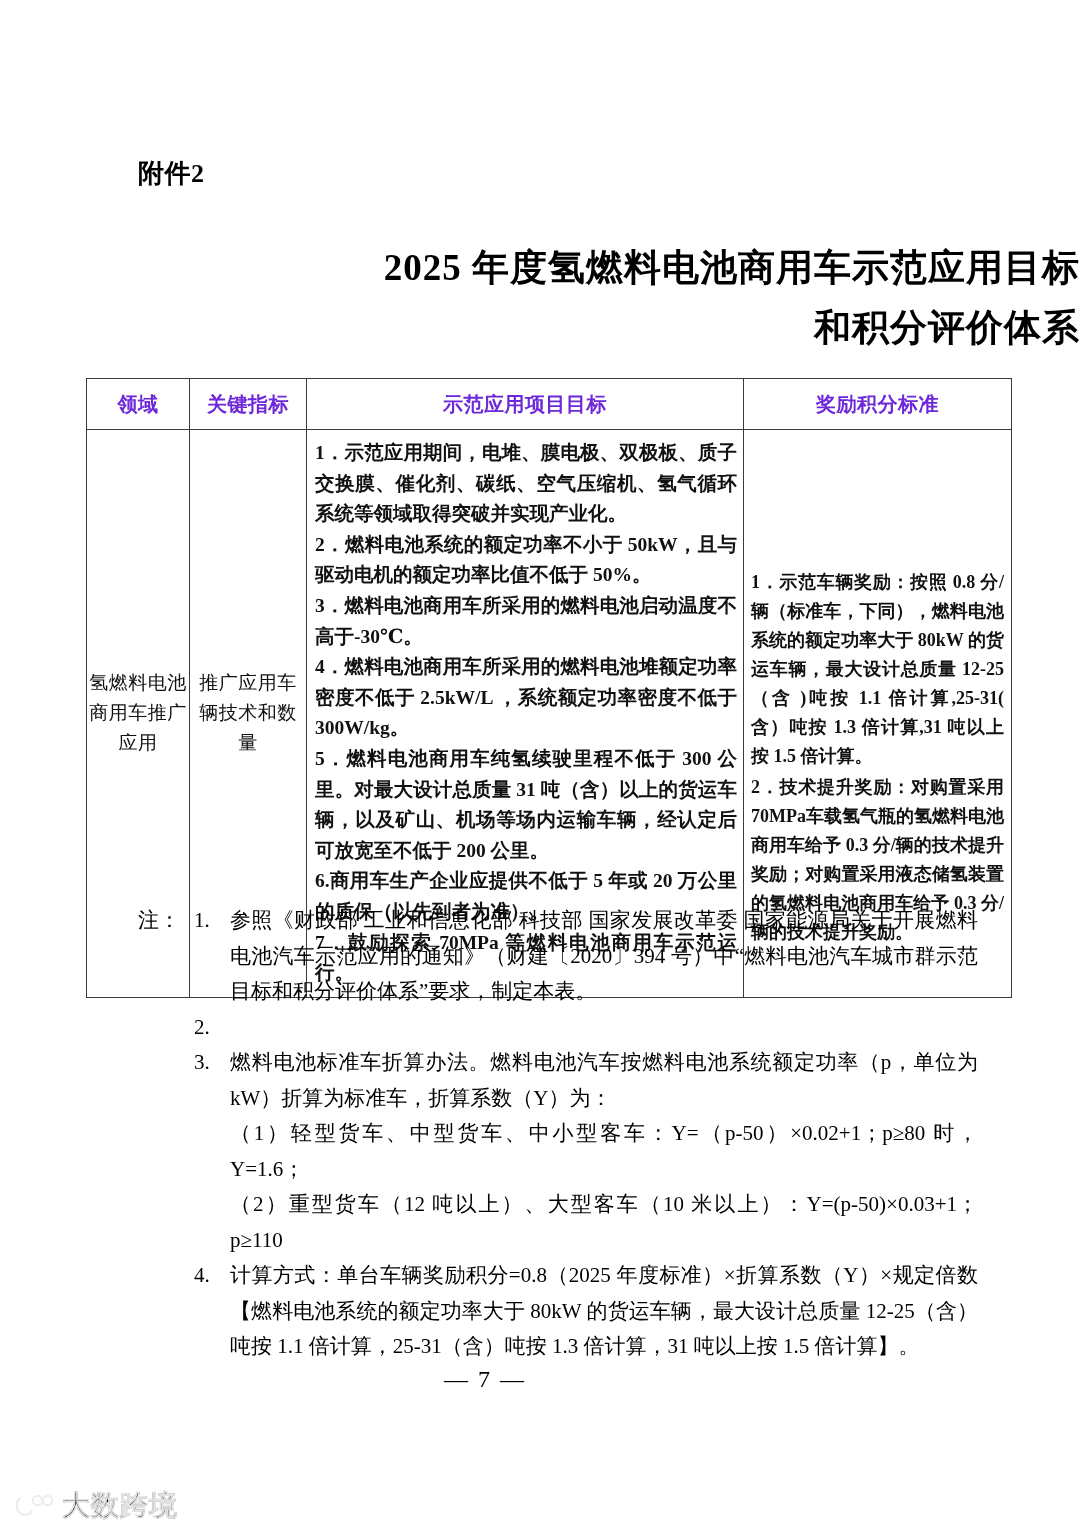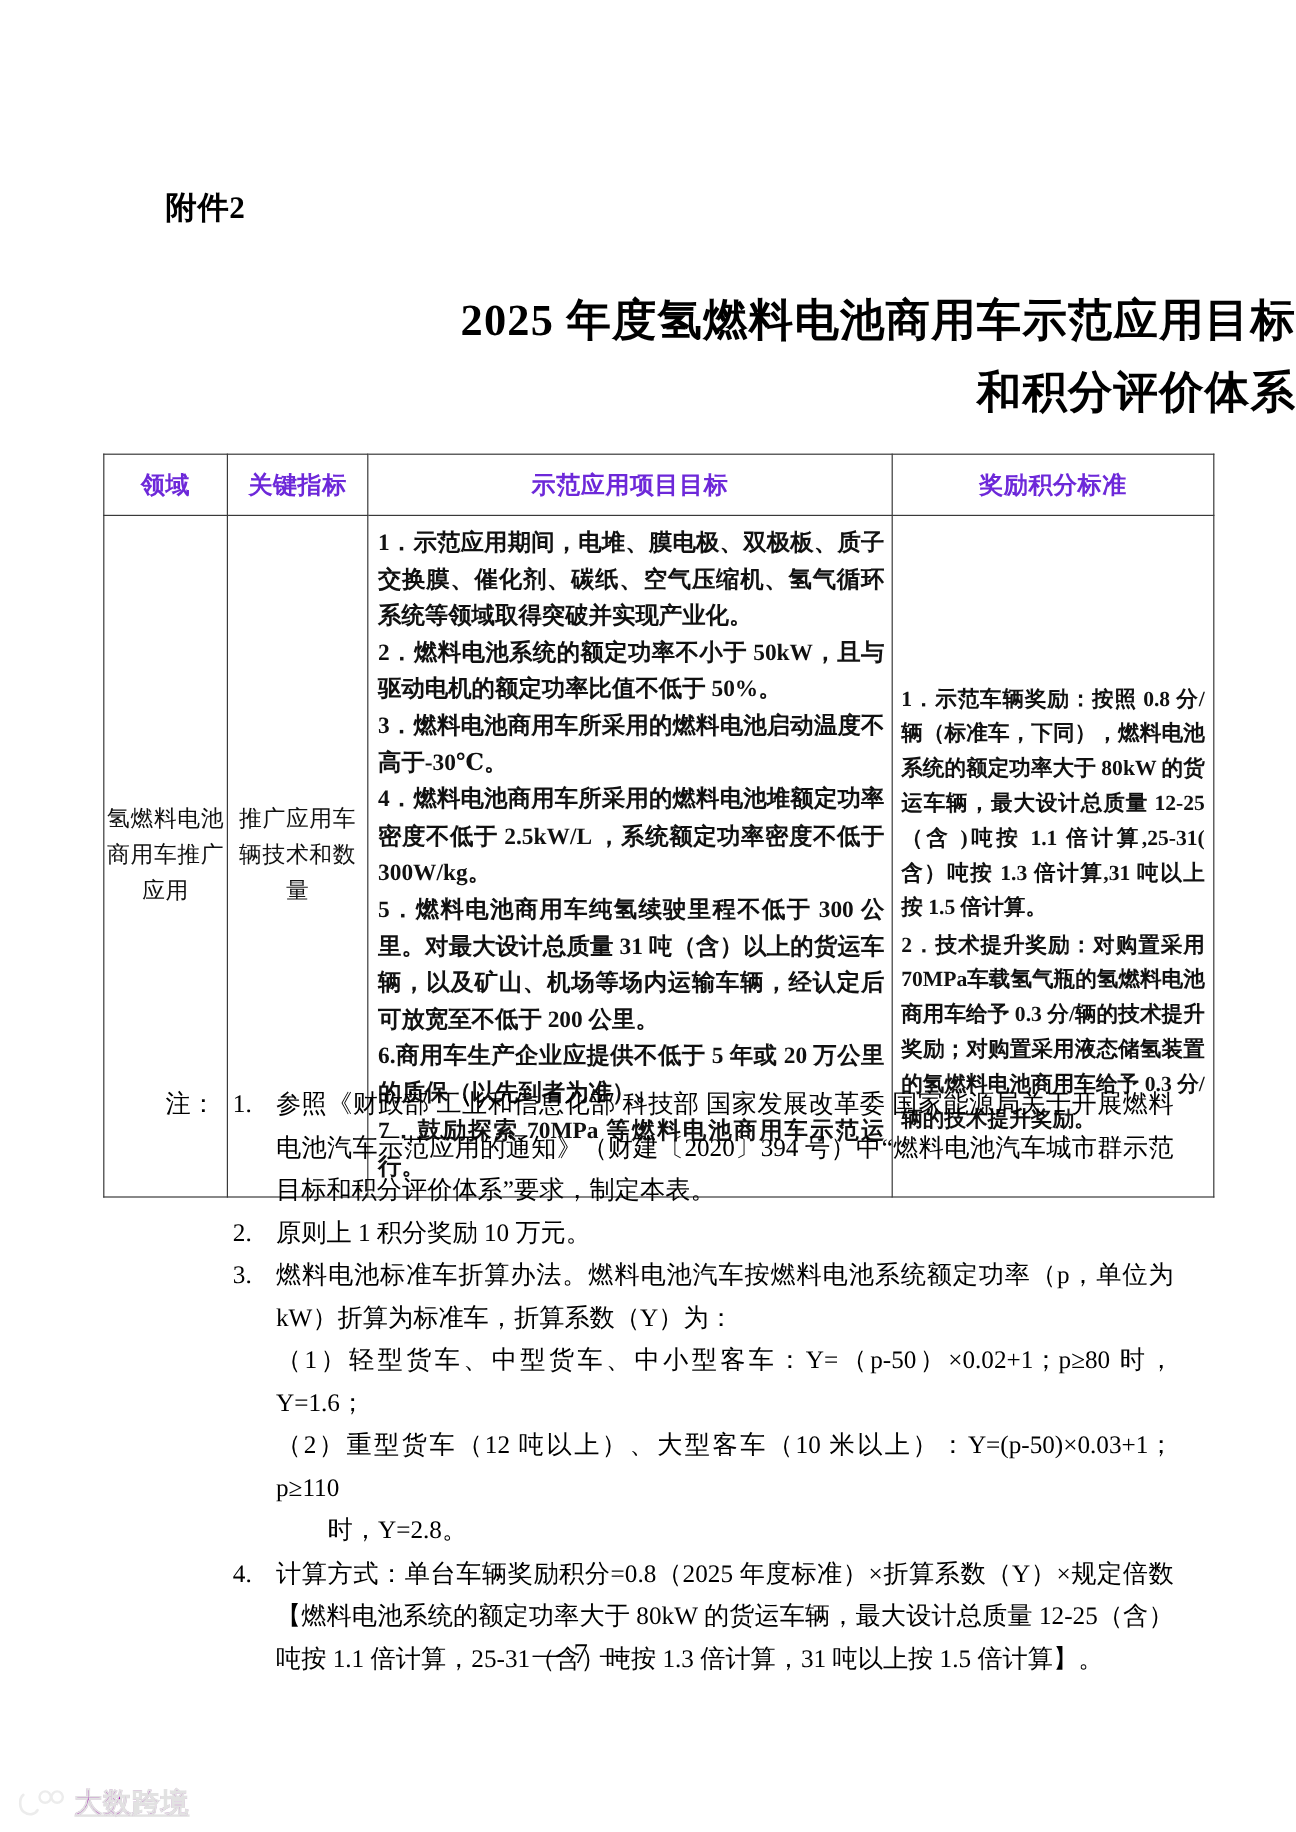--- a/index.html
+++ b/index.html
@@ -258,7 +258,6 @@
     <div class="note-row">
       <span class="note-lead note-lead-zhu"></span>
       <span class="note-lead note-lead-num">2.</span>
-      <span class="note-body">原则上 1 积分奖励 10 万元。</span>
     </div>
 
     <div class="note-row">

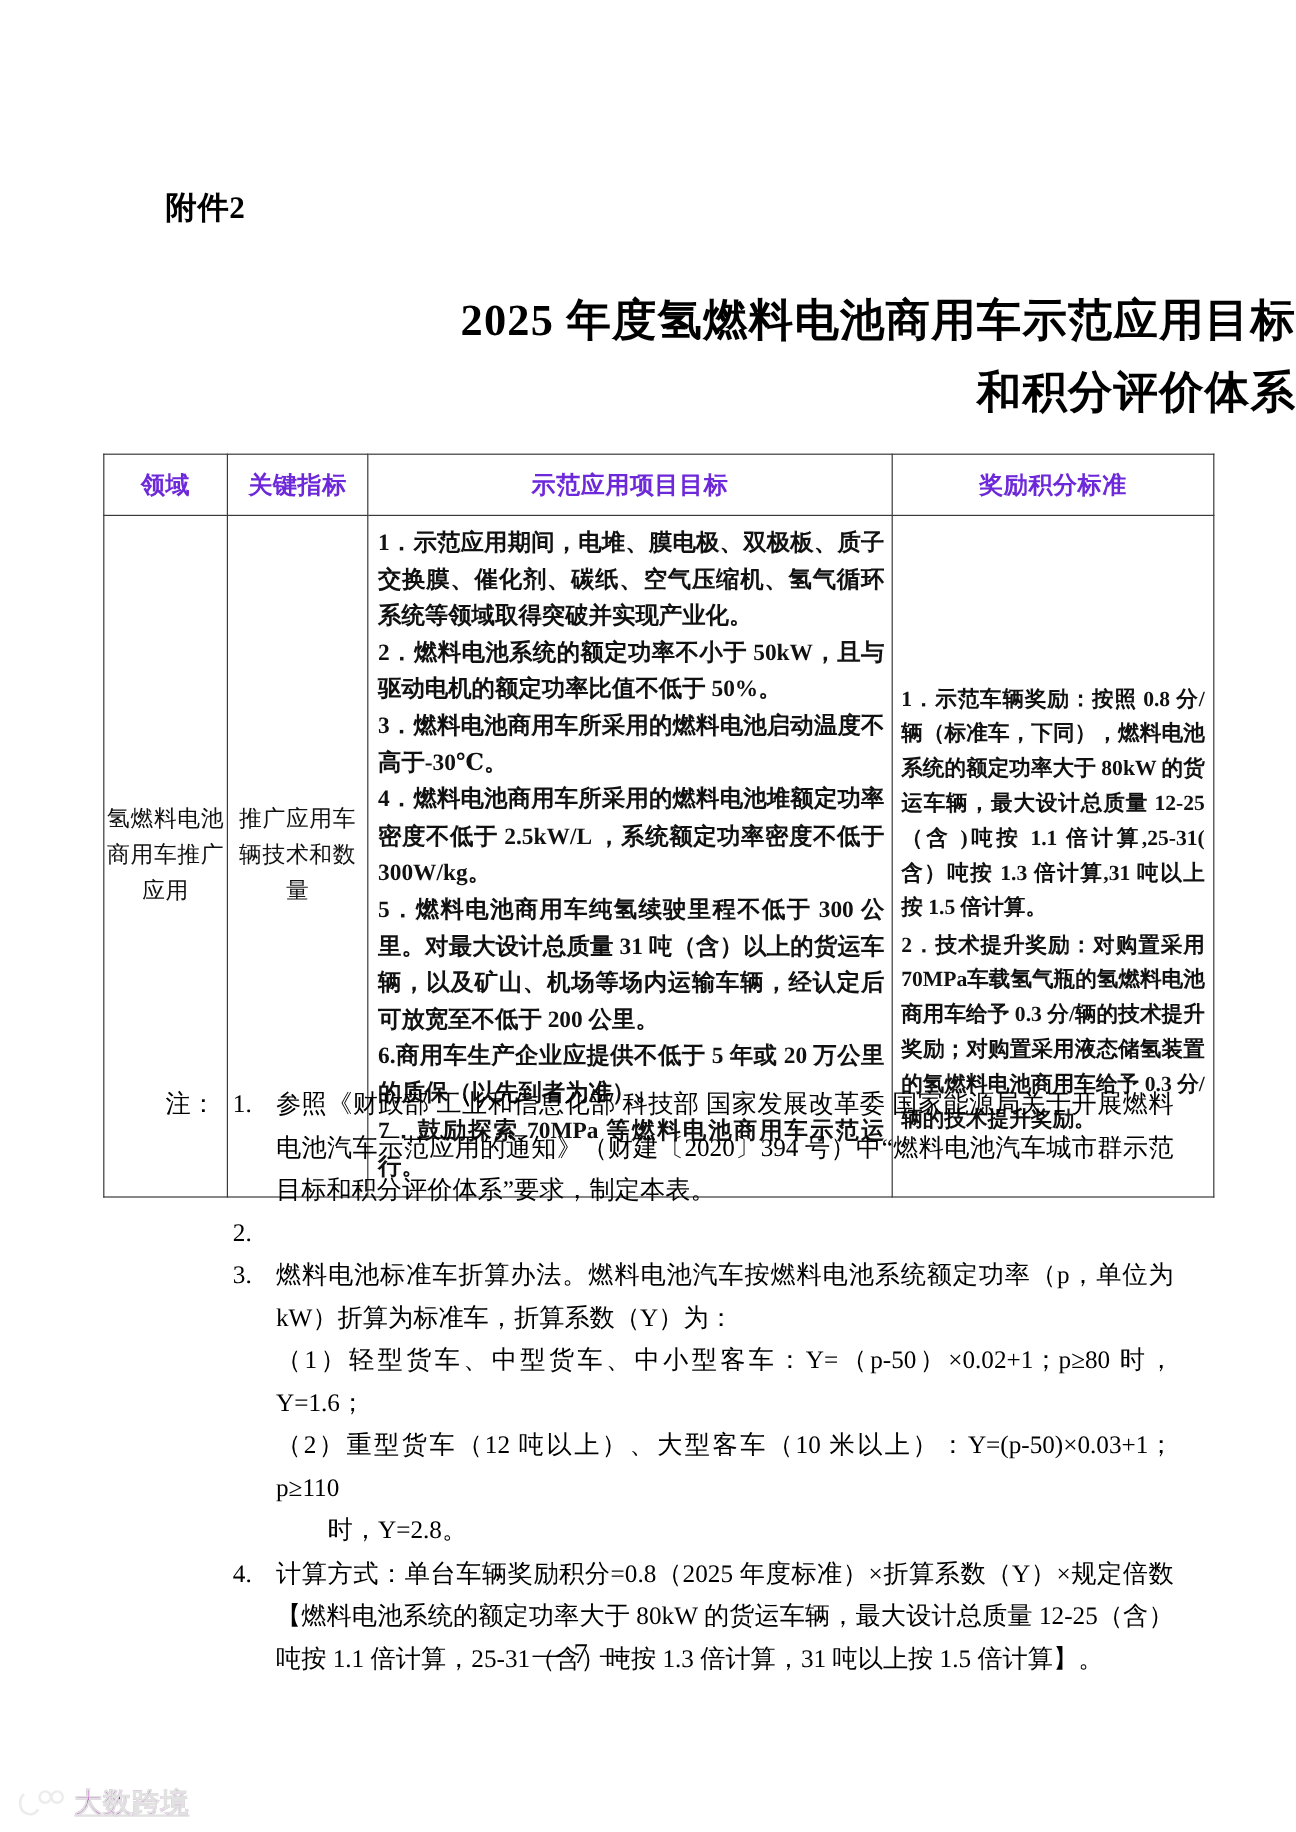--- a/index.html
+++ b/index.html
@@ -267,7 +267,6 @@
     </div>
     <div class="note-indent">（1）轻型货车、中型货车、中小型客车：Y=（p-50）×0.02+1；p≥80 时，Y=1.6；</div>
     <div class="note-indent">（2）重型货车（12 吨以上）、大型客车（10 米以上）：Y=(p-50)×0.03+1；p≥110</div>
-    <div class="note-indent note-indent-deep">时，Y=2.8。</div>
 
     <div class="note-row">
       <span class="note-lead note-lead-zhu"></span>

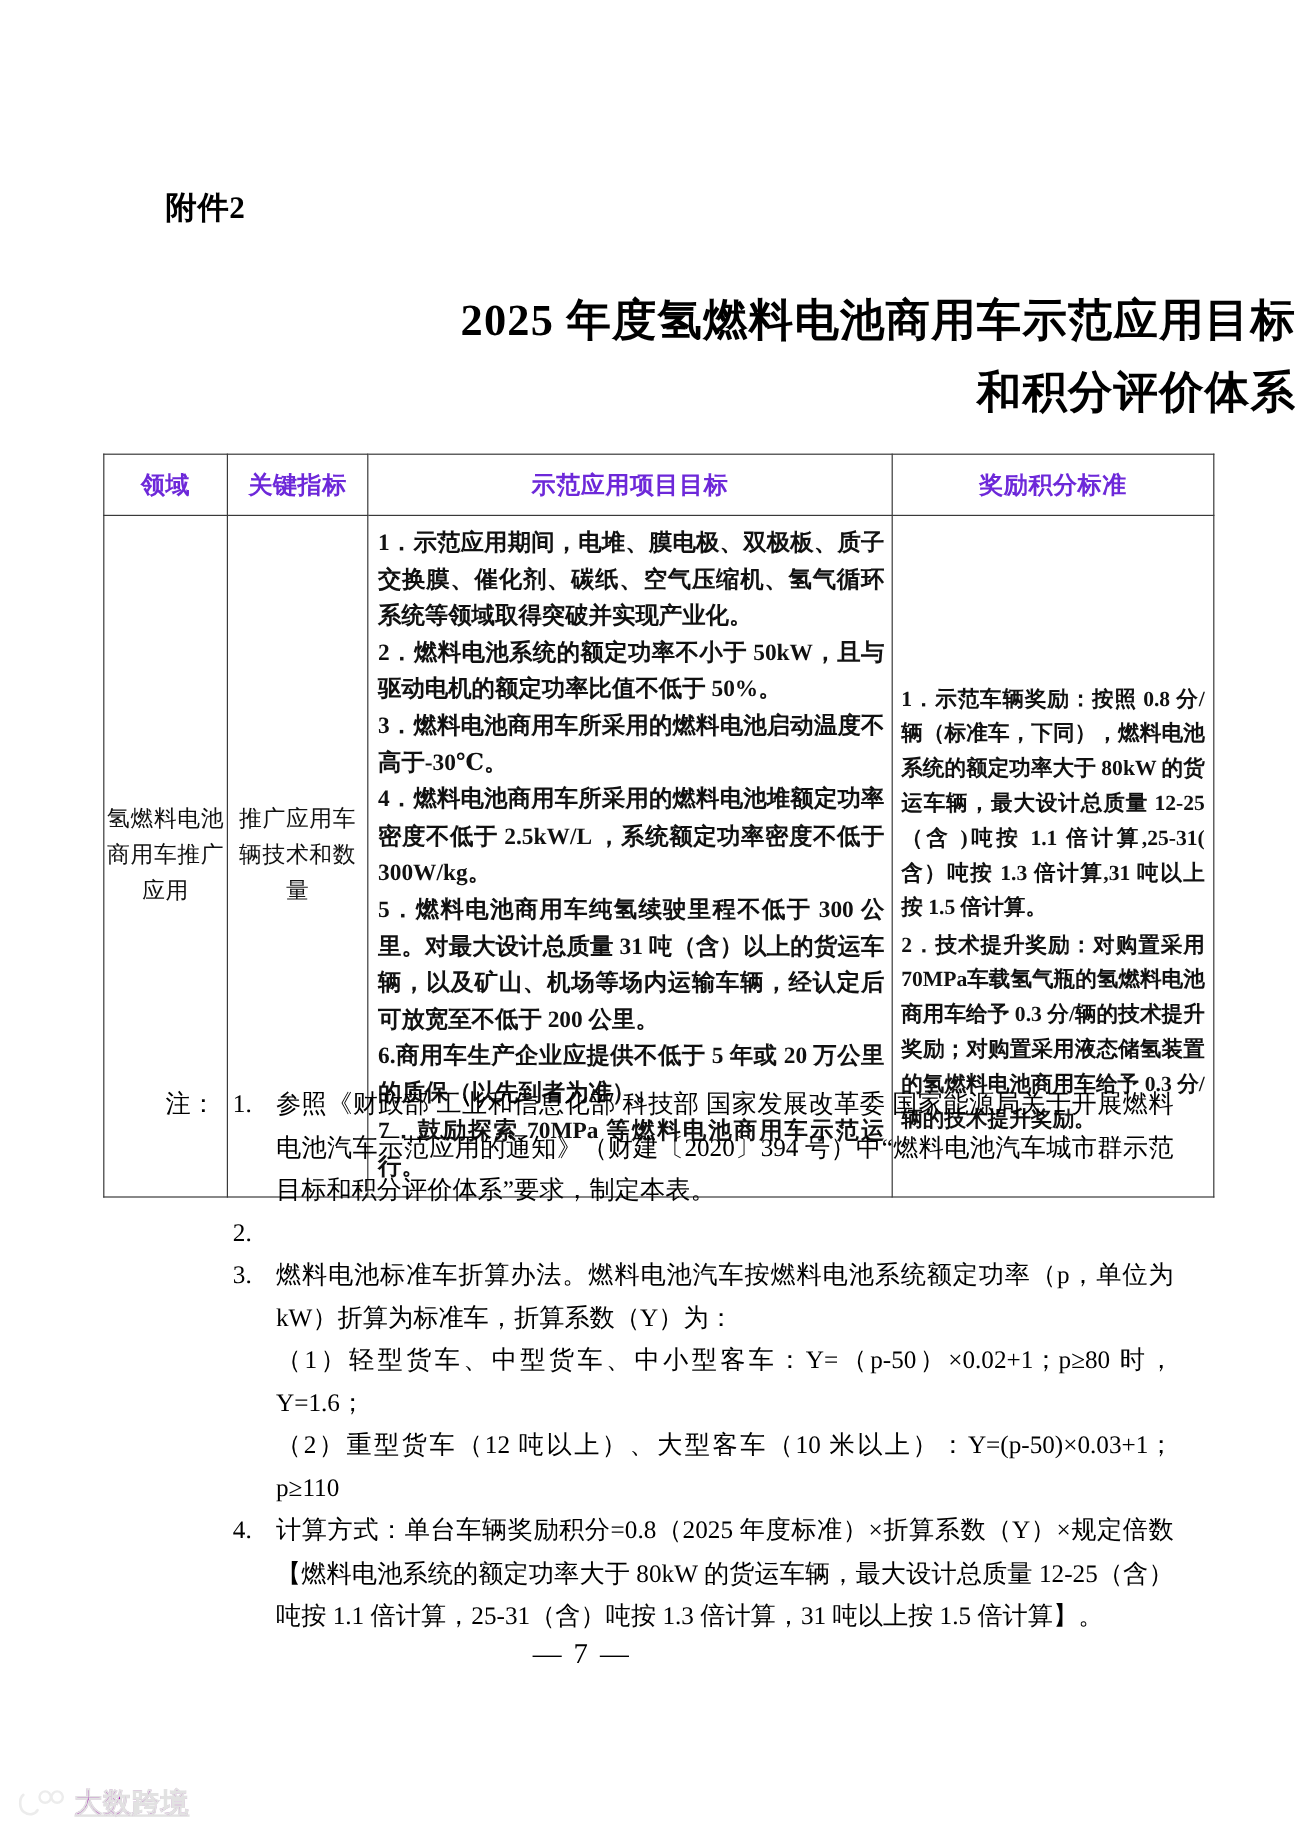--- a/index.html
+++ b/index.html
@@ -184,12 +184,11 @@
     display: block;
   }
   .wm-text {
-    font-size: 23px;
-    font-weight: 700;
-    color: #a21caf;
+    font-size: 28px;
+    font-weight: 700;
+    color: #000000;
     font-family: "Liberation Sans", "DejaVu Sans", sans-serif;
     letter-spacing: 1px;
-    text-decoration: underline;
     -webkit-text-stroke: 0.6px #e2e2e2;
   }
 </style>

